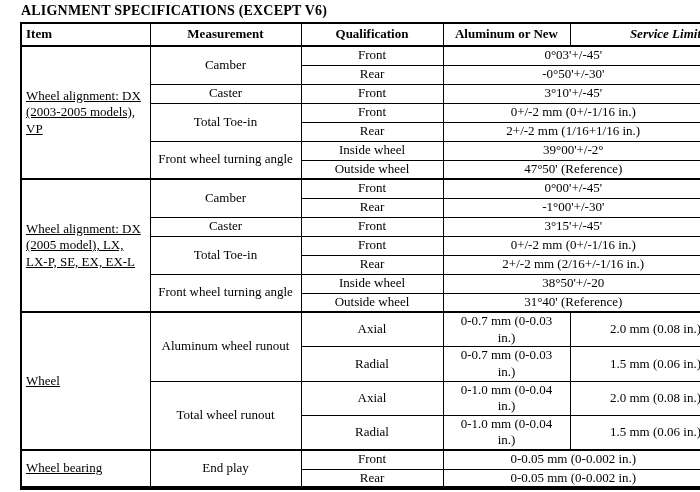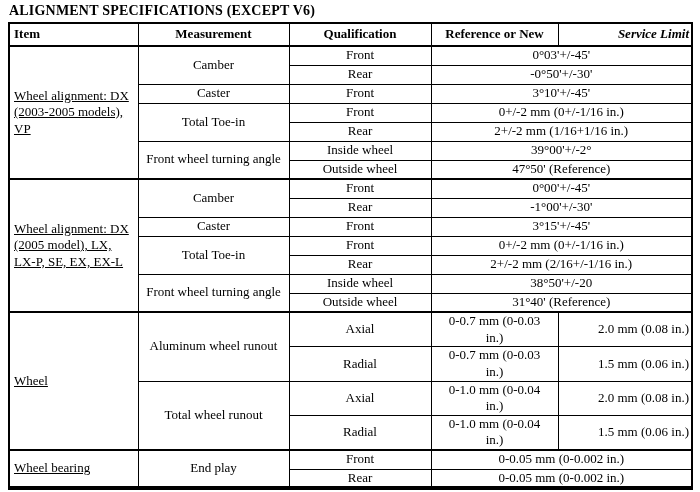--- a/index.html
+++ b/index.html
@@ -11,7 +11,7 @@
     overflow: hidden;
   }
   .page {
-    padding: 3px 8px 0 8px;
+    padding: 3px 8px 0 20px;
     font-family: "Liberation Serif", serif;
     color: #000;
   }

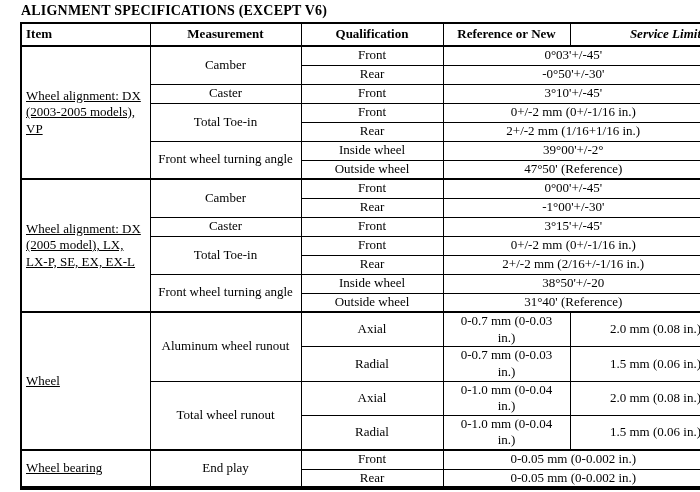--- a/index.html
+++ b/index.html
@@ -75,7 +75,7 @@
         <th class="h-item">Item</th>
         <th>Measurement</th>
         <th>Qualification</th>
-        <th>Reference or New</th>
+        <th>Aluminum or New</th>
         <th class="h-service">Service Limit</th>
       </tr>
     </thead>

